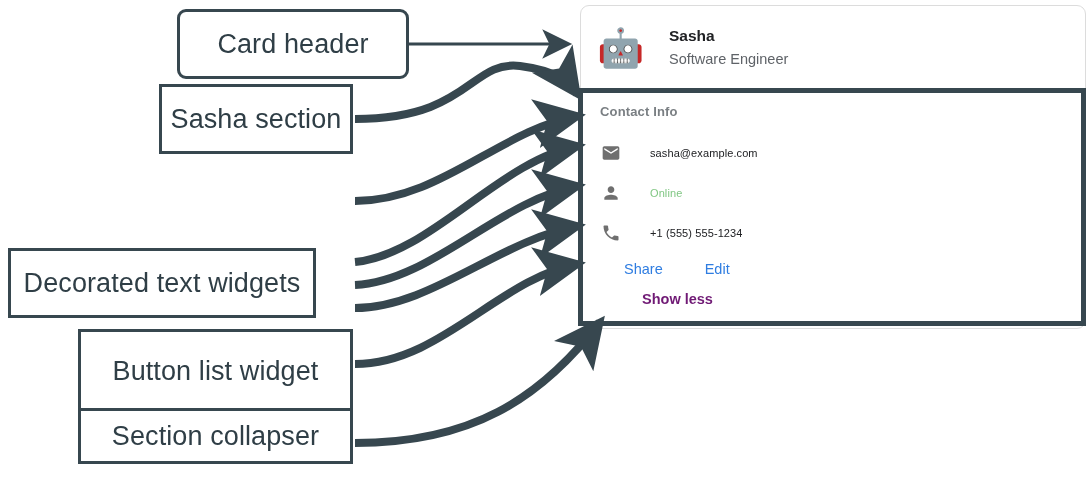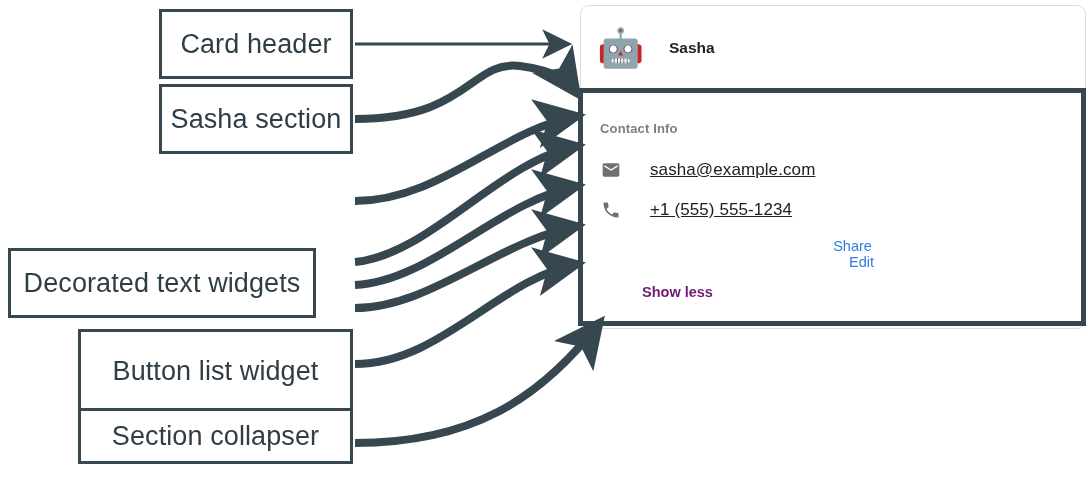--- a/index.html
+++ b/index.html
@@ -31,7 +31,7 @@
     z-index: 30;
   }
 
-  #box-card-header    { left: 159px; top: 9px;   width: 194px; height: 70px; }
+  #box-card-header    { left: 177px; top: 9px;   width: 232px; height: 70px; border-radius: 9px; }
   #box-card-section   { left: 159px; top: 84px;  width: 194px; height: 70px; }
   #box-section-header { left: 121px; top: 166px; width: 232px; height: 70px; }
   #box-decorated      { left: 8px;   top: 248px; width: 308px; height: 70px; }

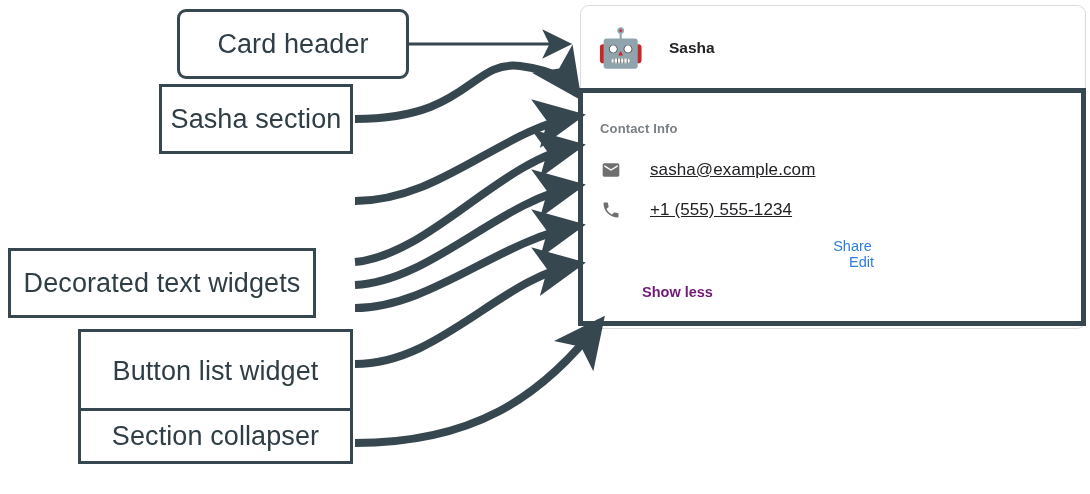--- a/index.html
+++ b/index.html
@@ -231,6 +231,7 @@
       <div id="avatar">🤖</div>
       <div id="header-text">
         <div id="header-title">Sasha</div>
+        <div id="header-subtitle">Software Engineer</div>
       </div>
     </div>
 

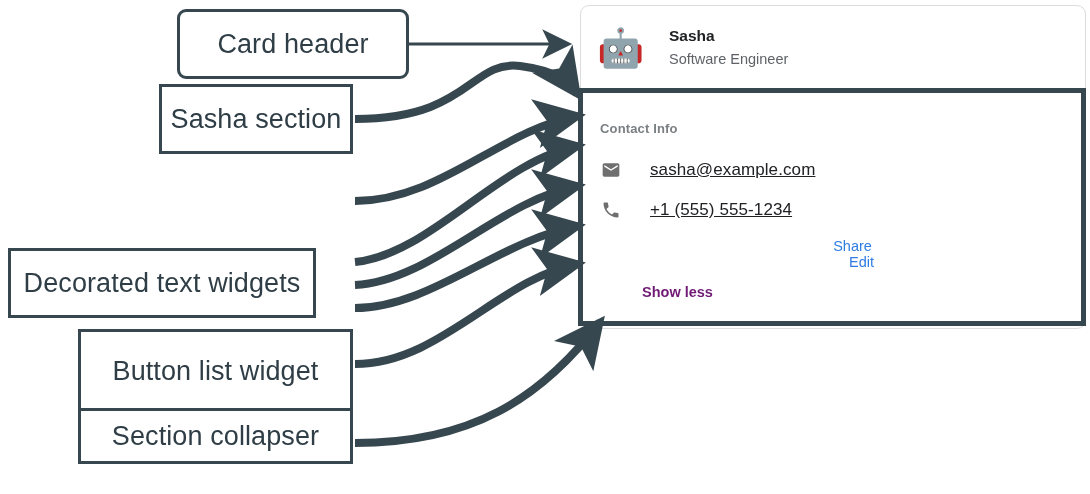--- a/index.html
+++ b/index.html
@@ -106,7 +106,7 @@
     left: 583px; top: 93px;
     width: 498px; height: 228px;
     box-sizing: border-box;
-    padding: 28px 0 0 17px;
+    padding: 11px 0 0 17px;
     z-index: 12;
     background: #ffffff;
   }

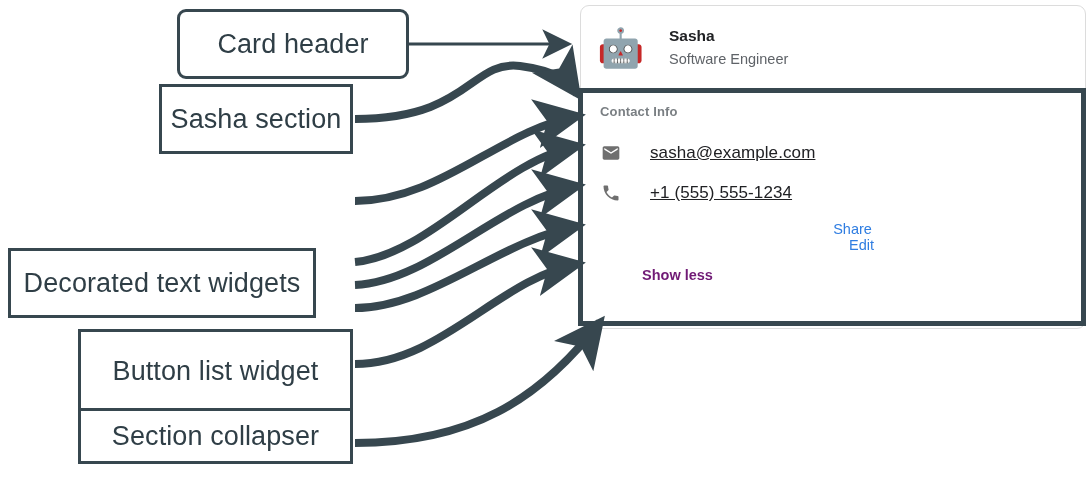--- a/index.html
+++ b/index.html
@@ -132,10 +132,9 @@
   }
   .info-icon svg { display: block; }
   .info-text {
-    font-size: 17px;
+    font-size: 11px;
     color: #202124;
     letter-spacing: 0.1px;
-    text-decoration: underline;
   }
   .info-text.status { color: #81c784; }
 

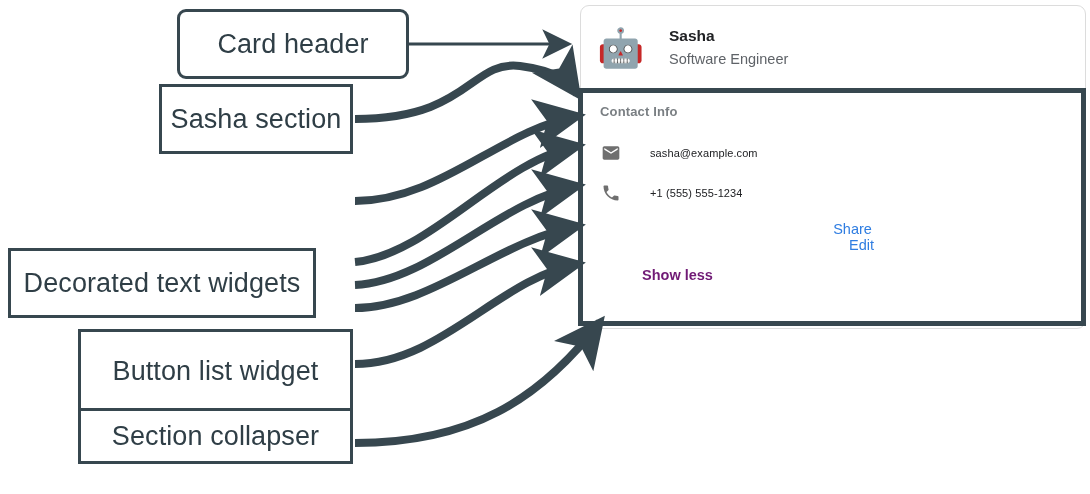--- a/index.html
+++ b/index.html
@@ -251,6 +251,14 @@
     </div>
 
     
+    <div class="info-row">
+      <span class="info-icon">
+        <svg width="20" height="20" viewBox="0 0 24 24" fill="currentColor">
+          <path d="M12 12c2.21 0 4-1.79 4-4s-1.79-4-4-4-4 1.79-4 4 1.79 4 4 4zm0 2c-2.67 0-8 1.34-8 4v2h16v-2c0-2.66-5.33-4-8-4z"></path>
+        </svg>
+      </span>
+      <span class="info-text status">Online</span>
+    </div>
 
     
     <div class="info-row">

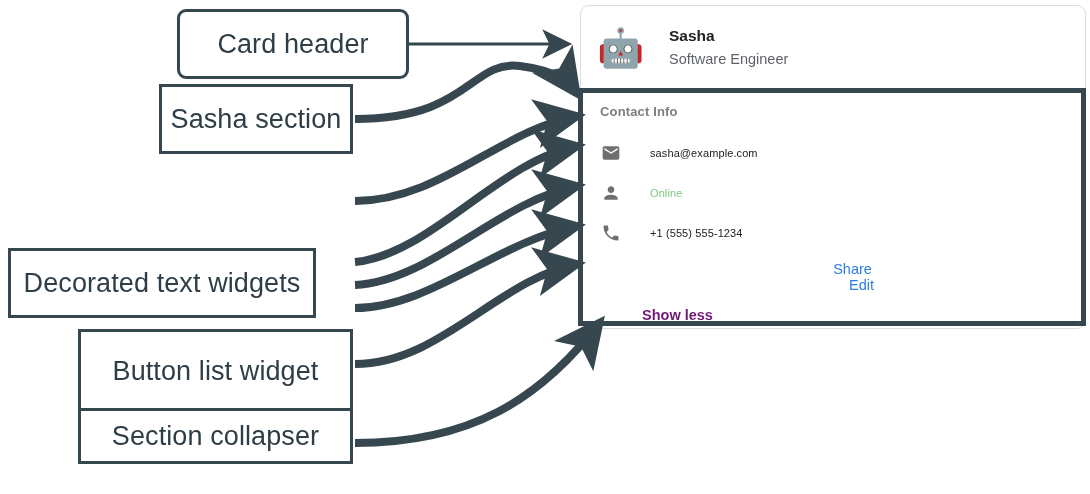--- a/index.html
+++ b/index.html
@@ -144,7 +144,6 @@
     align-items: center;
     margin-top: 8px;
     margin-left: 0px;
-    flex-direction: column;
   }
   .link-btn {
     font-size: 14.5px;

